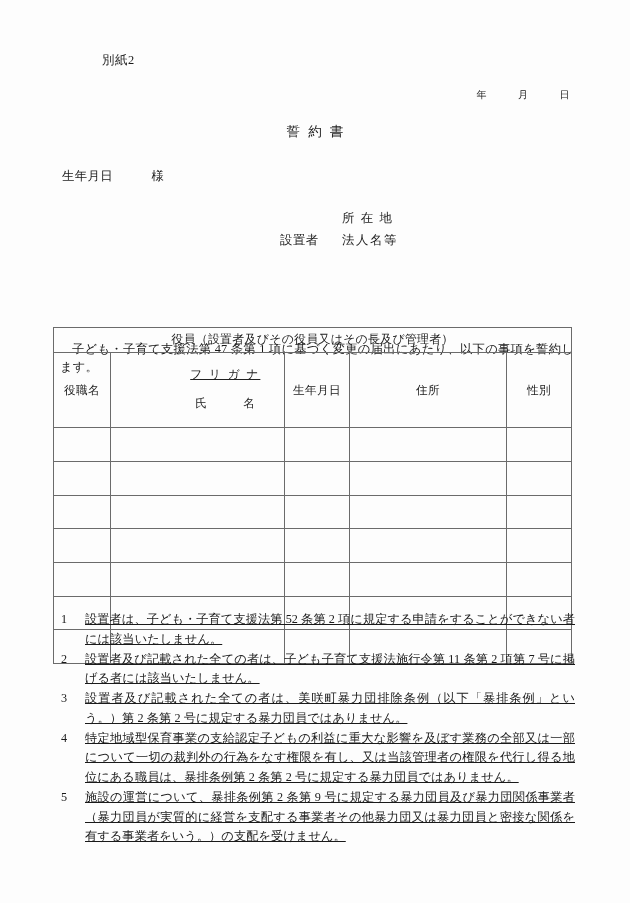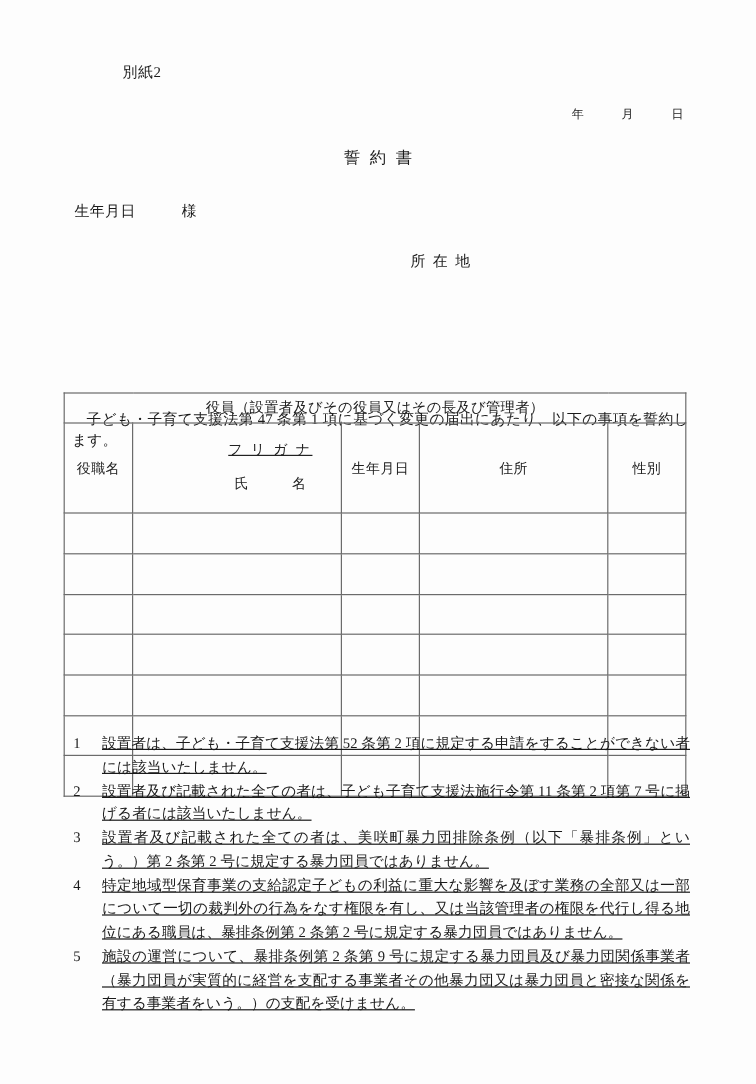--- a/index.html
+++ b/index.html
@@ -196,6 +196,10 @@
     <div class="sig-row">
       <span class="sig-label"></span>
       <span class="sig-value">所 在 地</span>
+    </div>
+    <div class="sig-row">
+      <span class="sig-label">設置者</span>
+      <span class="sig-value">法人名等</span>
     </div>
   </div>
 

